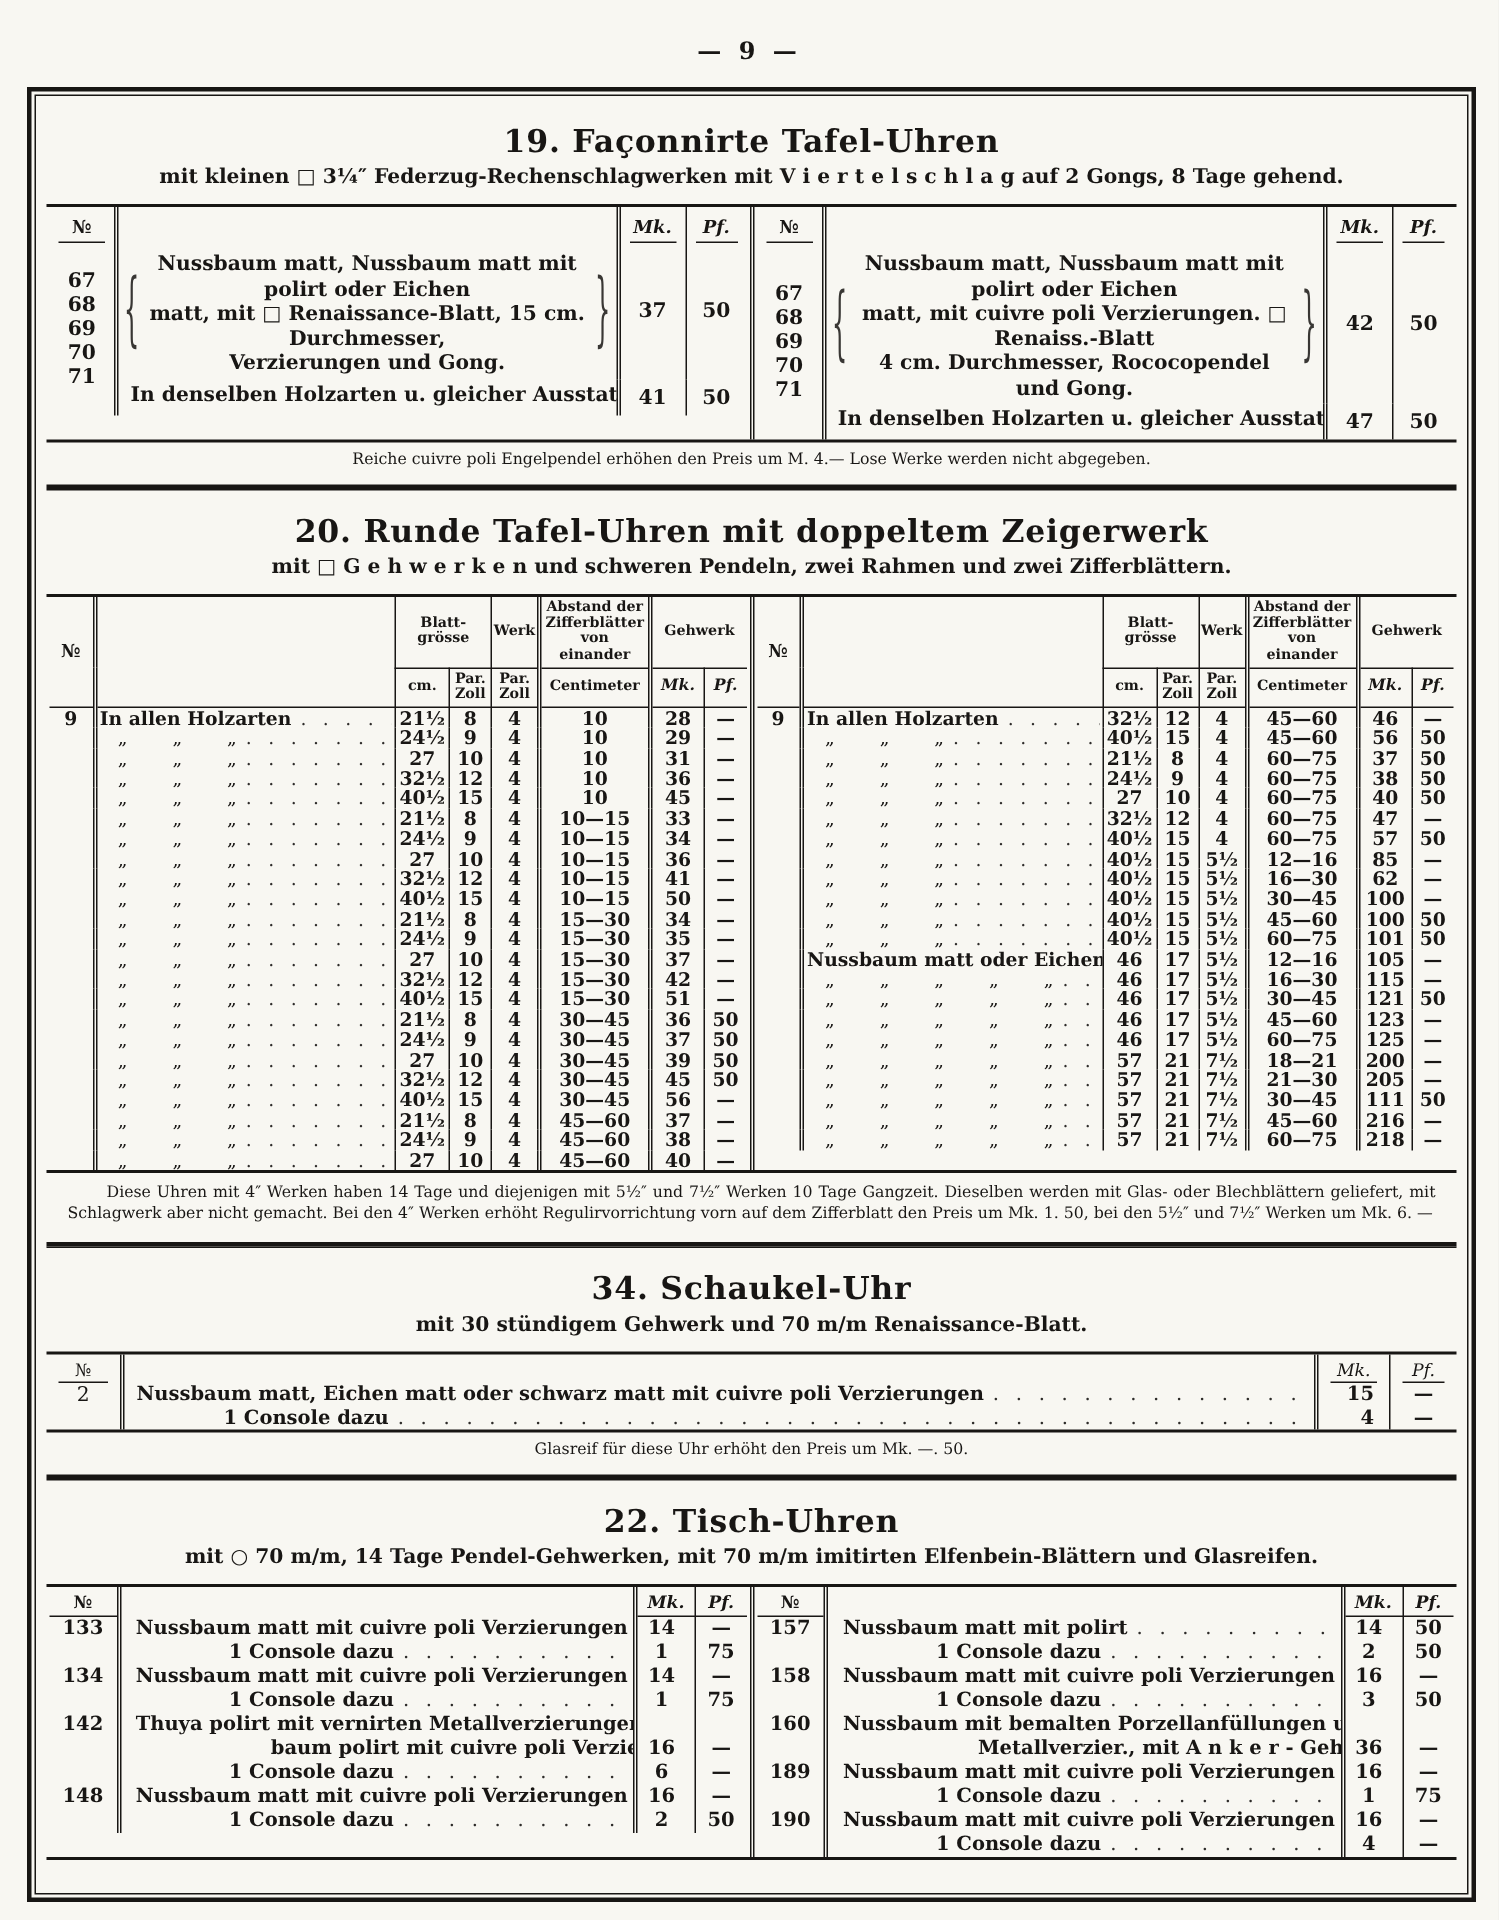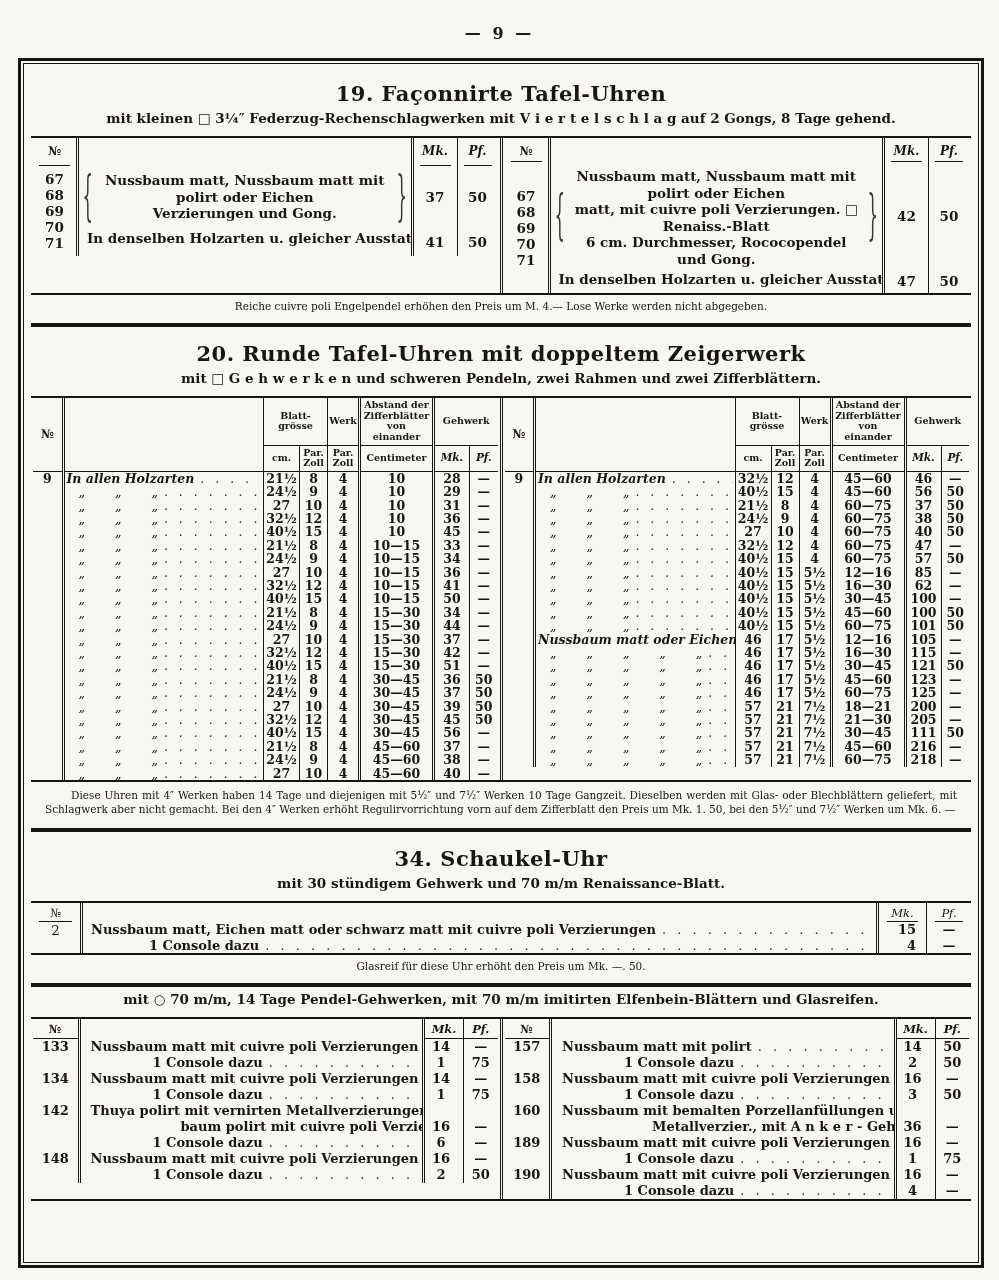--- a/index.html
+++ b/index.html
@@ -123,6 +123,7 @@
                 <div class="entry1">
                   <span class="brace l">{</span>
                   <div>Nussbaum matt, Nussbaum matt mit polirt oder Eichen</div>
+                  <div>matt, mit □ Renaissance-Blatt, 15 cm. Durchmesser,</div>
                   <div>Verzierungen und Gong.</div>
                   <span class="brace r">}</span>
                 </div>

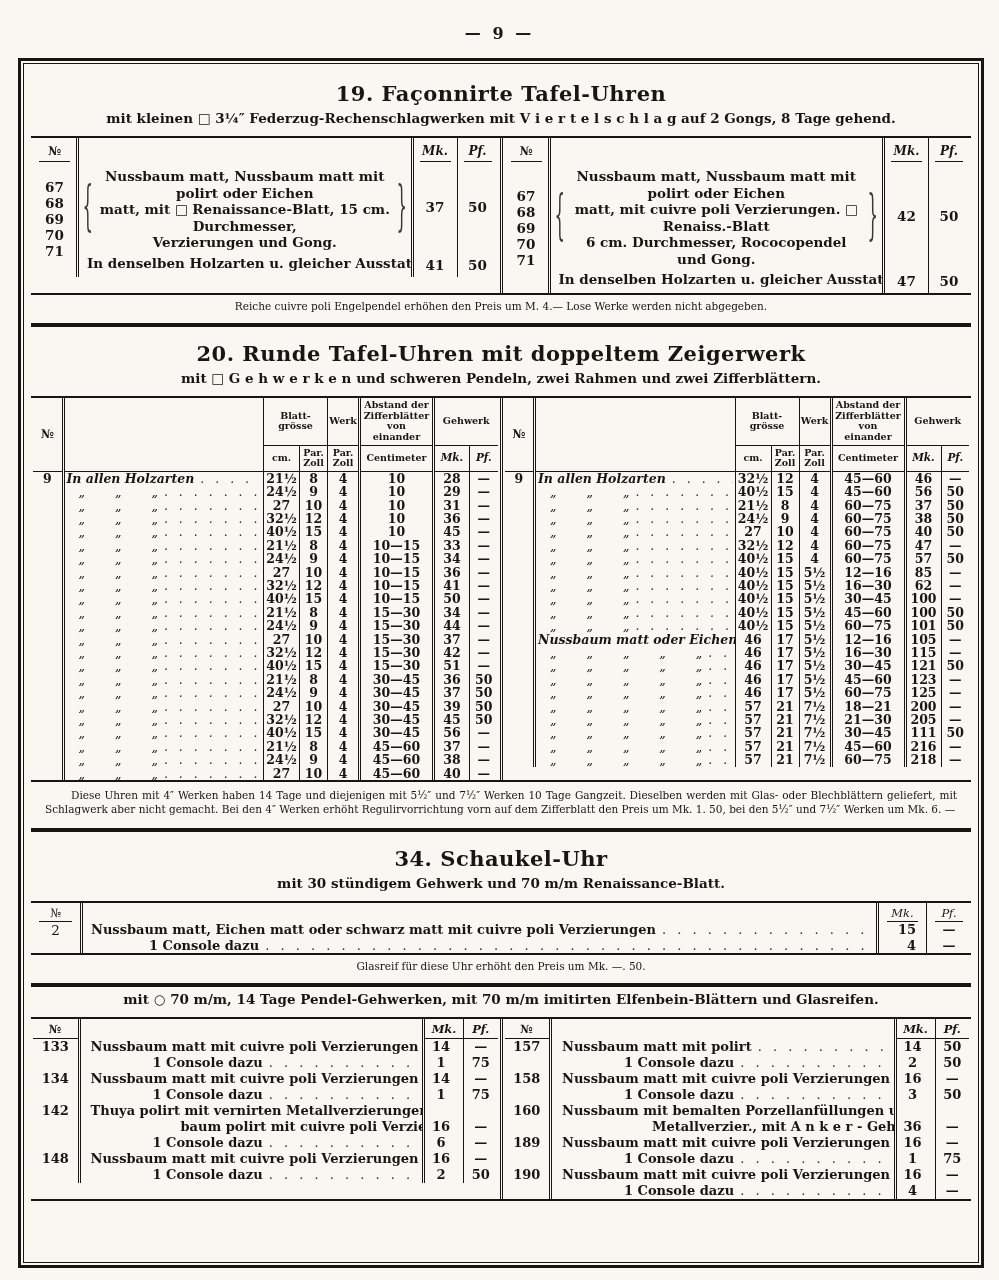--- a/index.html
+++ b/index.html
@@ -154,7 +154,7 @@
                   <span class="brace l">{</span>
                   <div>Nussbaum matt, Nussbaum matt mit polirt oder Eichen</div>
                   <div>matt, mit cuivre poli Verzierungen. □ Renaiss.-Blatt</div>
-                  <div>6 cm. Durchmesser, Rococopendel und Gong.</div>
+                  <div>4 cm. Durchmesser, Rococopendel und Gong.</div>
                   <span class="brace r">}</span>
                 </div>
                 <div class="pc pmk">42</div>

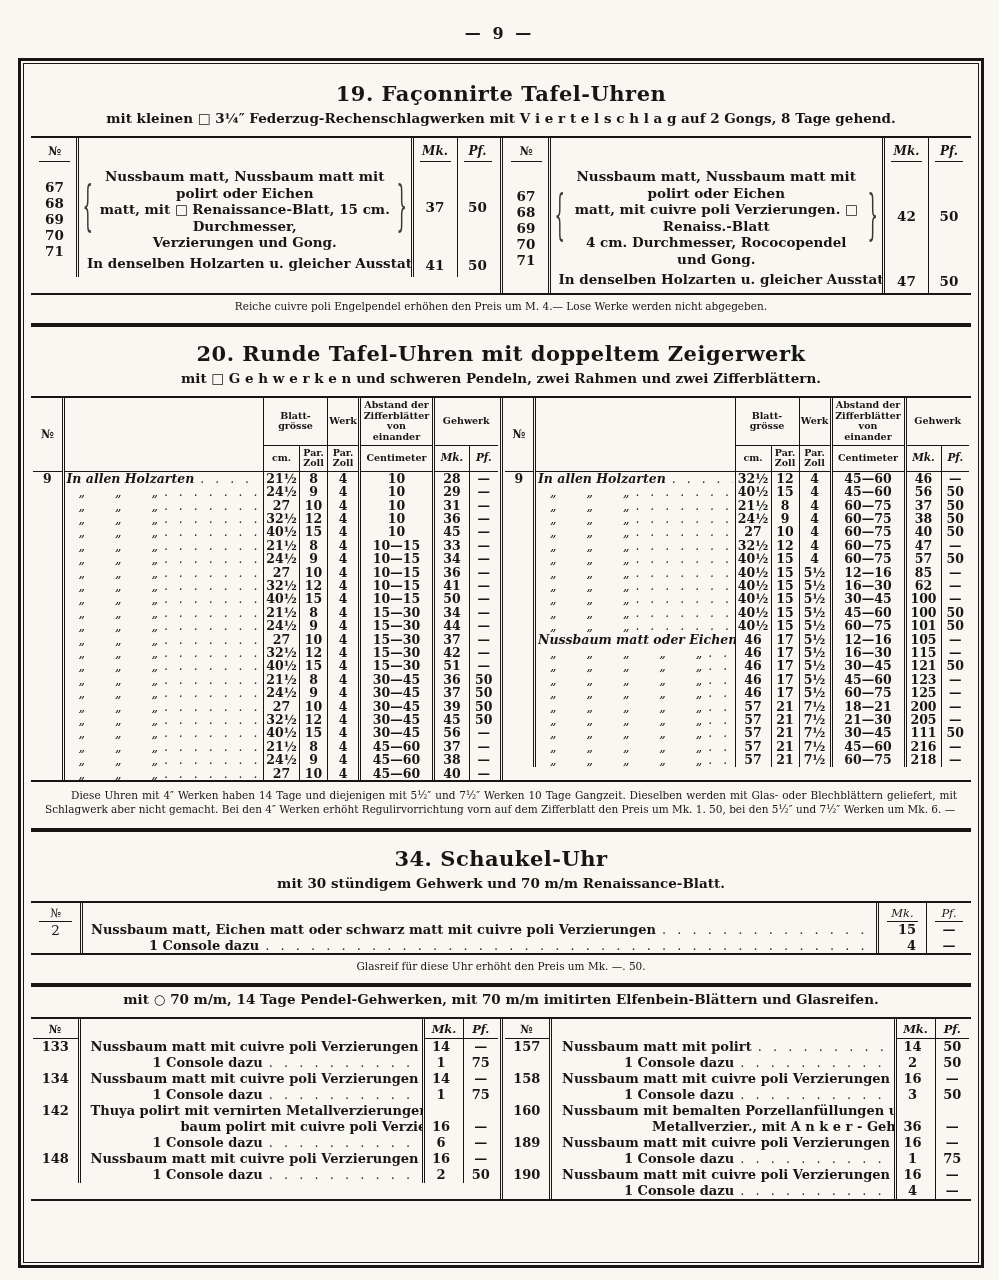--- a/index.html
+++ b/index.html
@@ -55,7 +55,7 @@
   .t20 .br2{border-right:3px double var(--ink);}
   .t20 td{padding:0 2px;height:13.4px;line-height:13.4px;white-space:nowrap;overflow:hidden;
     text-align:center;font-weight:bold;font-size:12.5px;}
-  .t20 td.cdesc{text-align:left;font-style:italic;}
+  .t20 td.cdesc{text-align:left;}
   .t20 td .dl{display:flex;align-items:baseline;}
   .t20 td .d{white-space:nowrap;}
   .t20 .ditto .d{word-spacing:26px;padding-left:12px;font-weight:normal;}

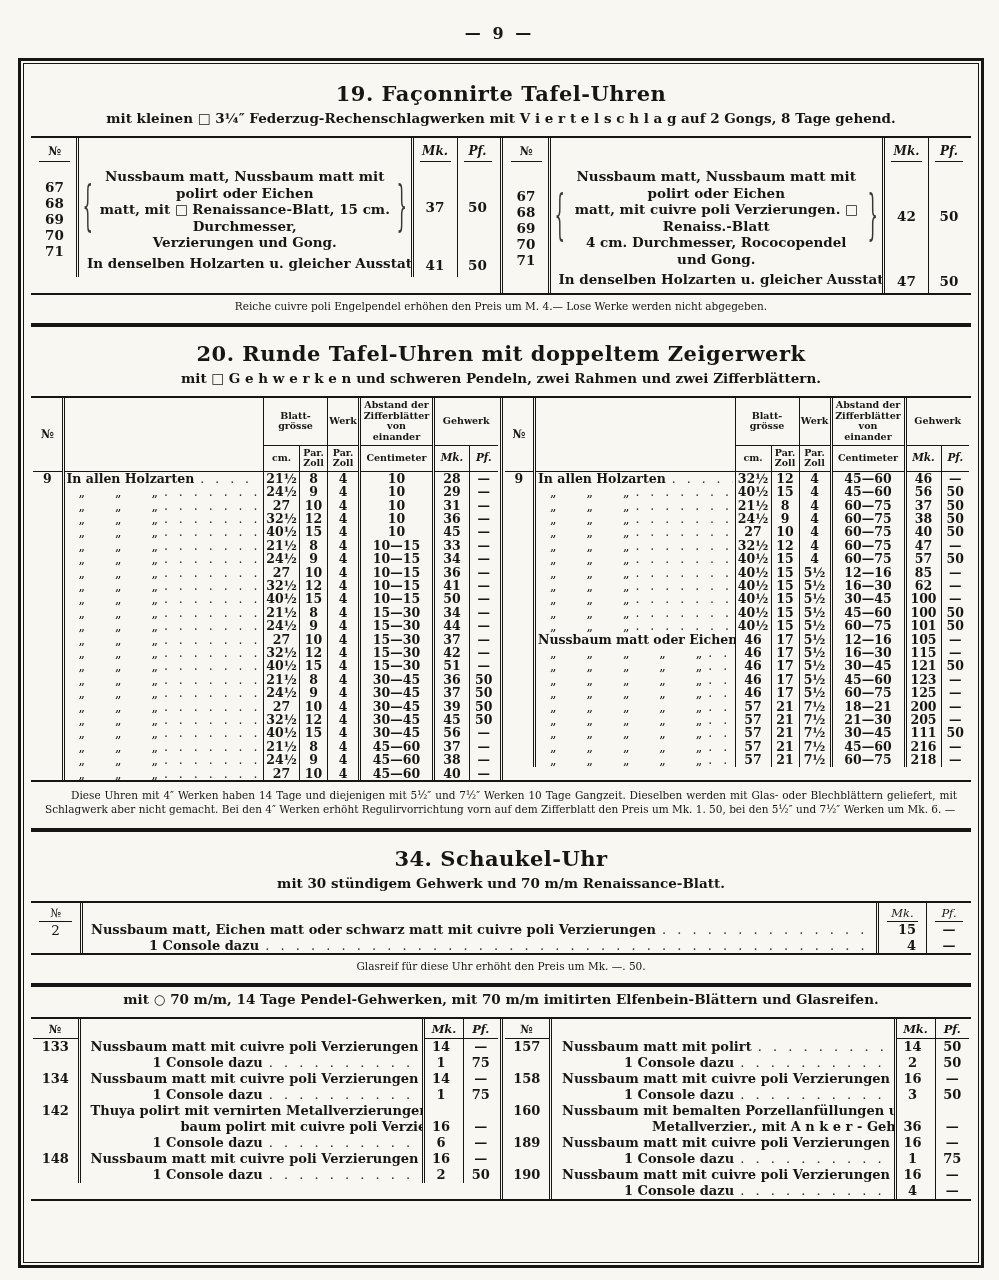--- a/index.html
+++ b/index.html
@@ -386,7 +386,7 @@
                       <td class="br1">9</td>
                       <td class="br2">4</td>
                       <td class="br2">15—30</td>
-                      <td class="br1">44</td>
+                      <td class="br1">35</td>
                       <td>—</td>
                     </tr>
                     <tr>

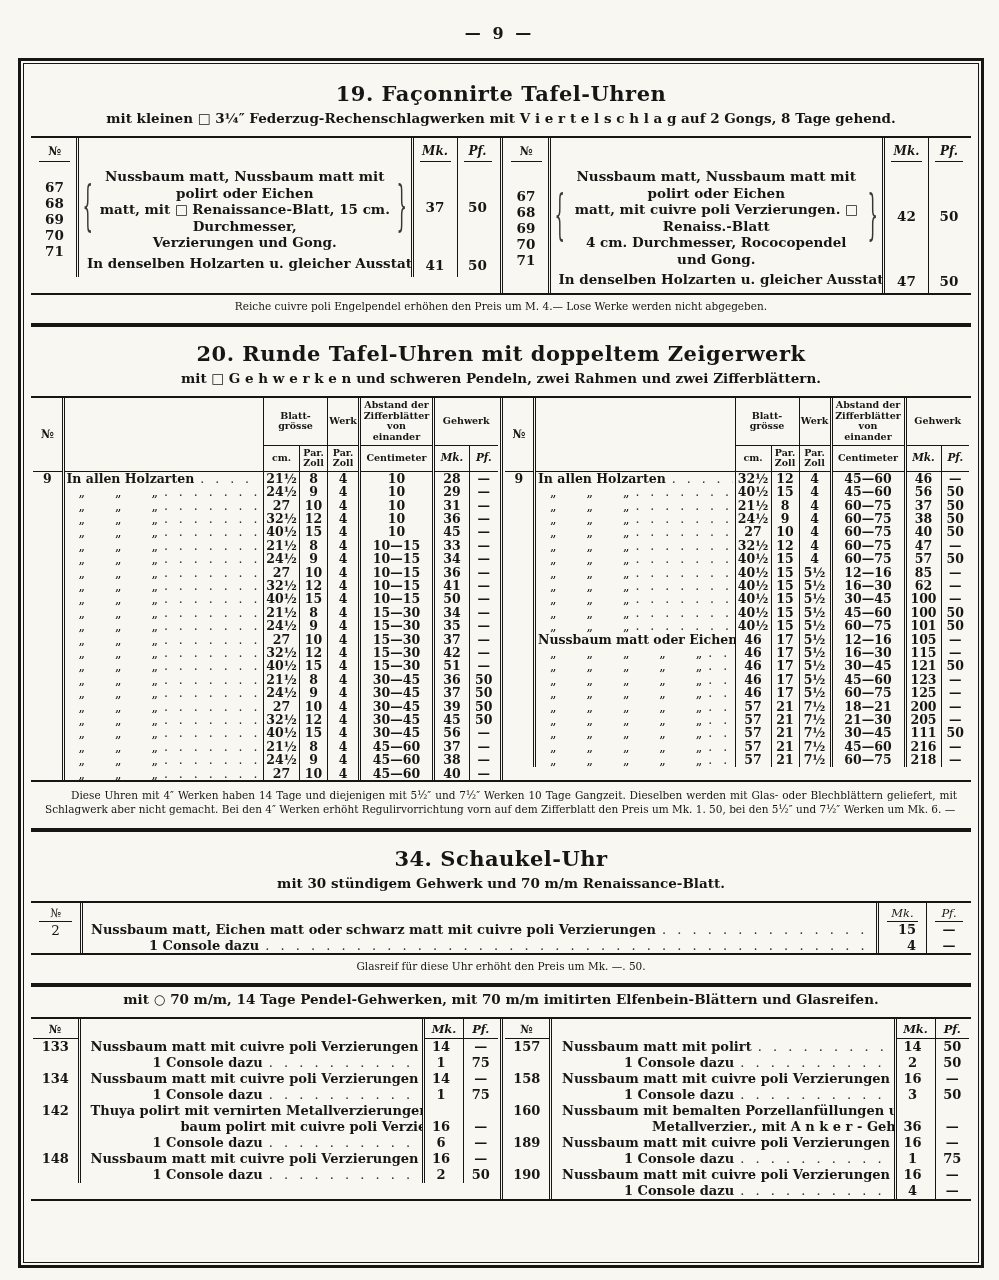--- a/index.html
+++ b/index.html
@@ -961,6 +961,7 @@
       <div class="sep"></div>
 
       <div>
+        <div class="title">22. Tisch-Uhren</div>
         <div class="subtitle">mit ○ 70 m/m, 14 Tage Pendel-Gehwerken, mit 70 m/m  imitirten Elfenbein-Blättern und Glasreifen.</div>
 
         <div class="pairwrap">

